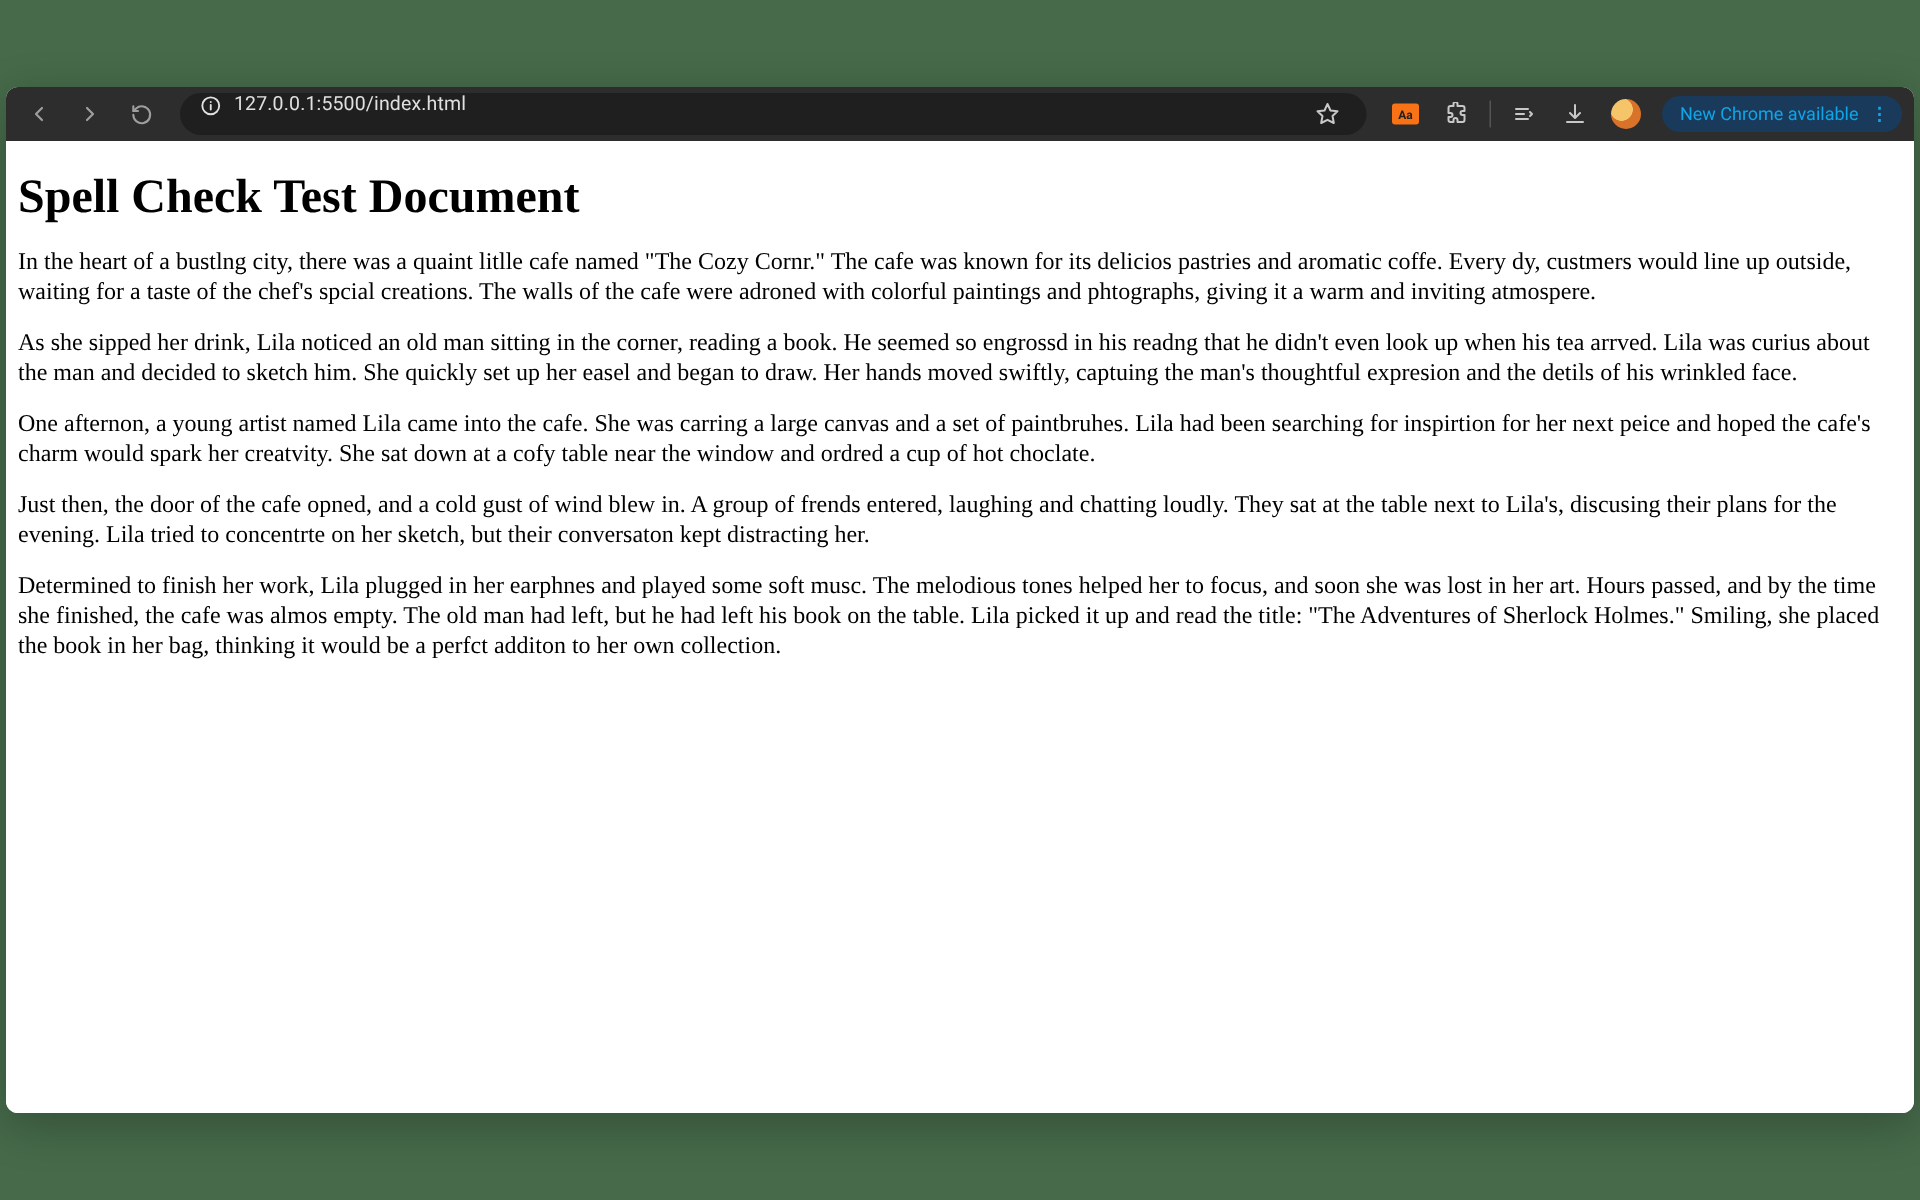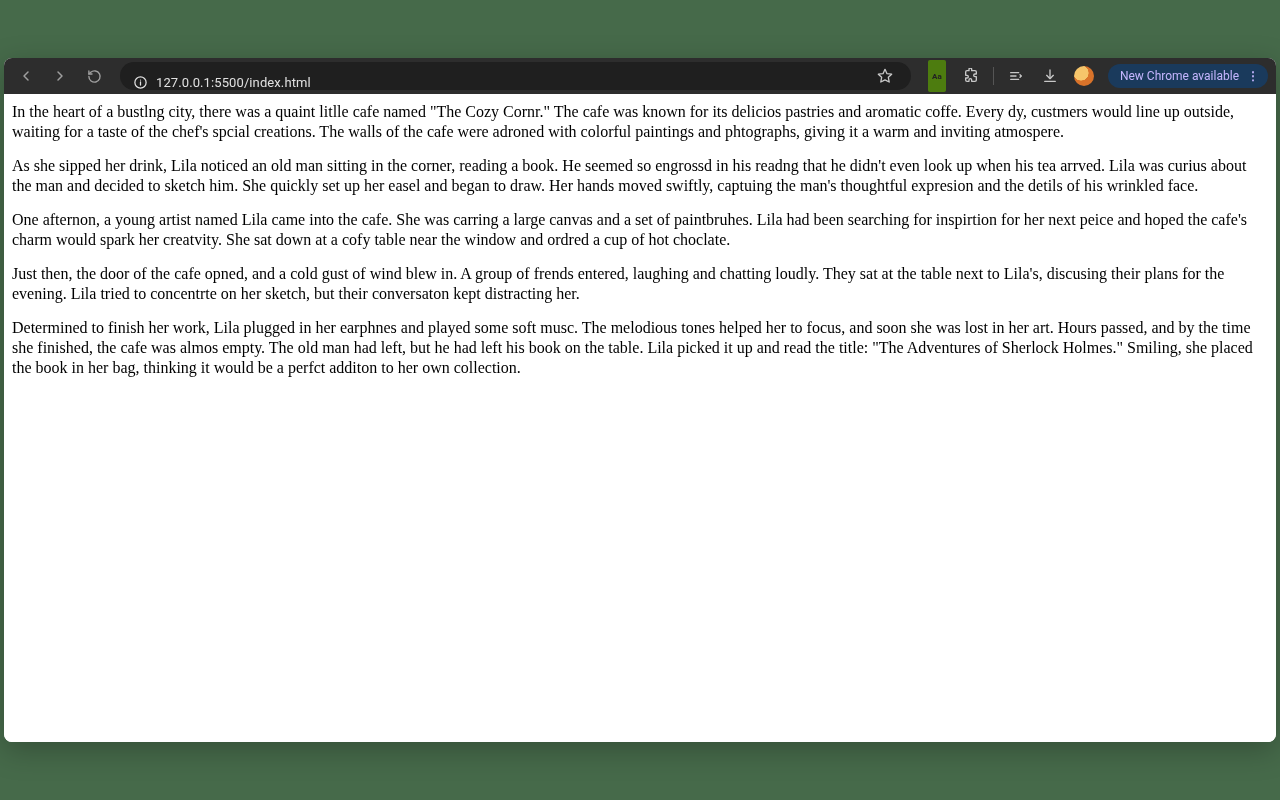--- a/index.html
+++ b/index.html
@@ -51,7 +51,7 @@
       background: #1f1f1f;
       border-radius: 14px;
       display: flex;
-      align-items: flex-end;
+      align-items: flex-start;
       padding: 0 12px;
       gap: 8px;
       color: #e0e0e0;

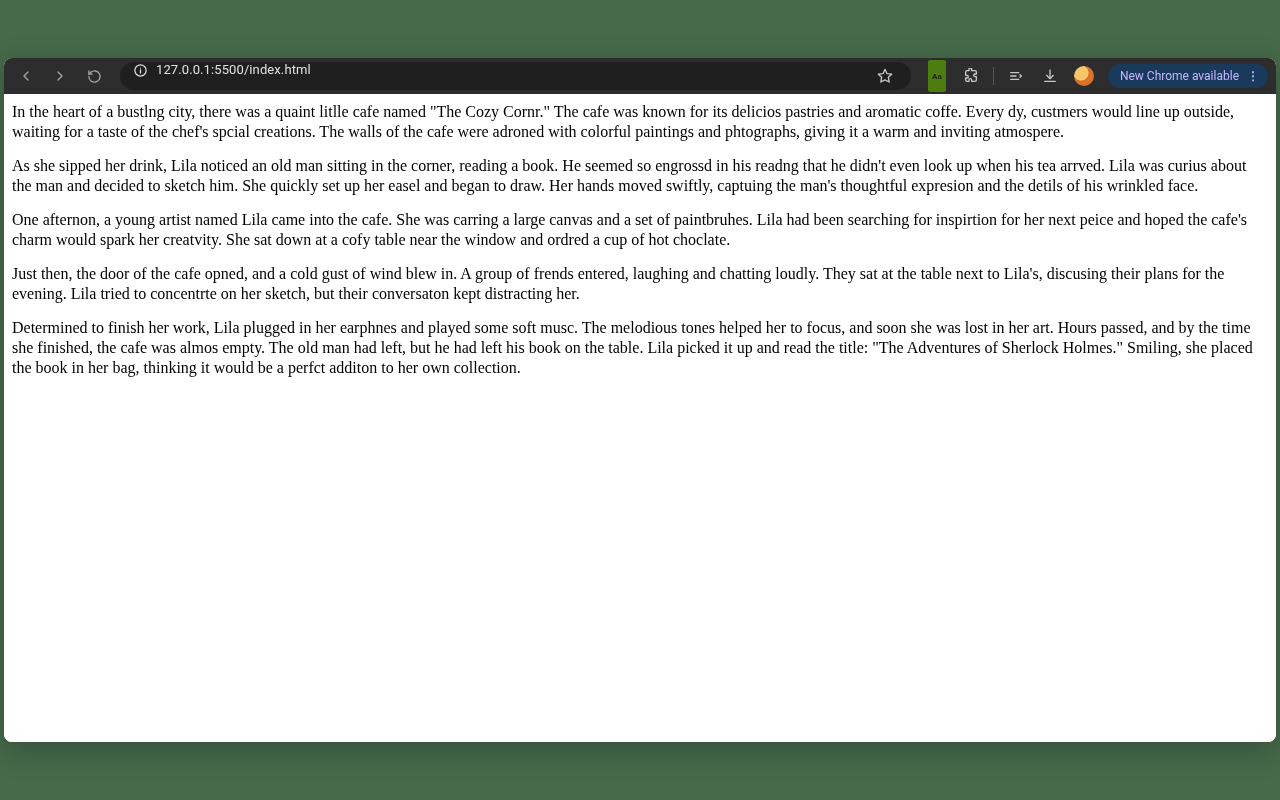--- a/index.html
+++ b/index.html
@@ -122,8 +122,8 @@
     }
     .reading-badge {
       width: 18px;
-      height: 32px;
-      background: #4d7c0f;
+      height: 14px;
+      background: #f97316;
       color: #222;
       font-size: 8px;
       font-weight: 700;

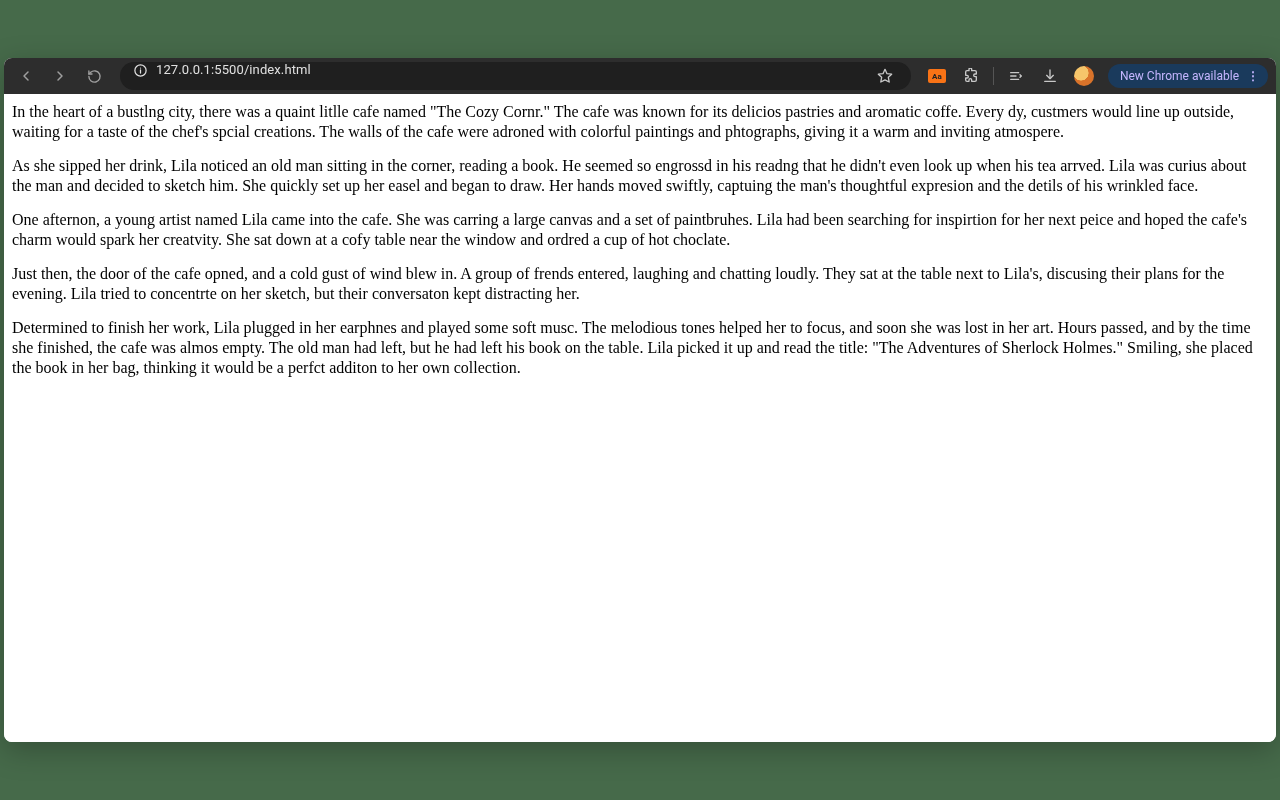--- a/index.html
+++ b/index.html
@@ -98,7 +98,7 @@
     }
     .update-chip {
       background: #1a3a5c;
-      color: #c4b5fd;
+      color: #0ea5e9;
       border-radius: 14px;
       font-size: 12px;
       padding: 5px 8px 5px 12px;

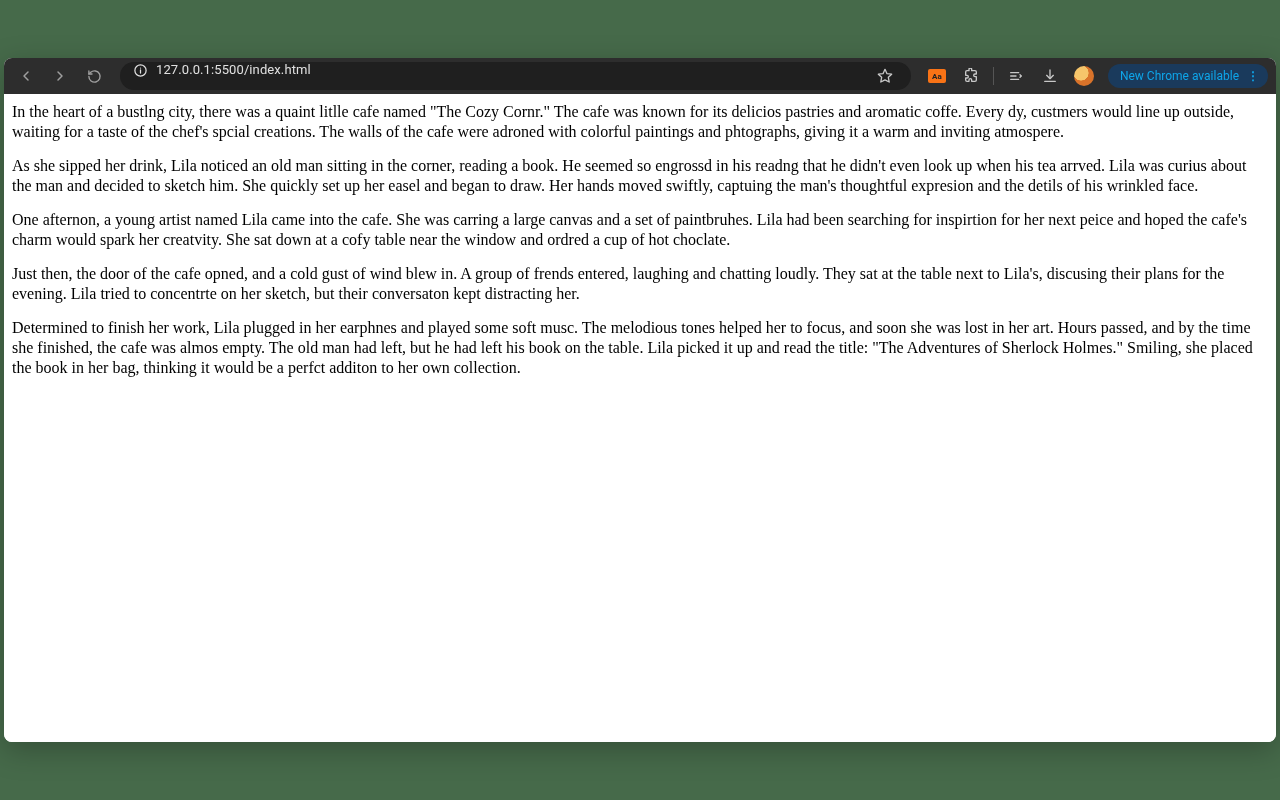--- a/index.html
+++ b/index.html
@@ -229,6 +229,7 @@
   </div>
 
   <div class="page-content">
+    <h1>Spell Check Test Document</h1>
     <p>In the heart of a bustlng city, there was a quaint litlle cafe named "The Cozy Cornr." The cafe was known for its delicios pastries and aromatic coffe. Every dy, custmers would line up outside, waiting for a taste of the chef's spcial creations. The walls of the cafe were adroned with colorful paintings and phtographs, giving it a warm and inviting atmospere.</p>
     <p>As she sipped her drink, Lila noticed an old man sitting in the corner, reading a book. He seemed so engrossd in his readng that he didn't even look up when his tea arrved. Lila was curius about the man and decided to sketch him. She quickly set up her easel and began to draw. Her hands moved swiftly, captuing the man's thoughtful expresion and the detils of his wrinkled face.</p>
     <p>One afternon, a young artist named Lila came into the cafe. She was carring a large canvas and a set of paintbruhes. Lila had been searching for inspirtion for her next peice and hoped the cafe's charm would spark her creatvity. She sat down at a cofy table near the window and ordred a cup of hot choclate.</p>

